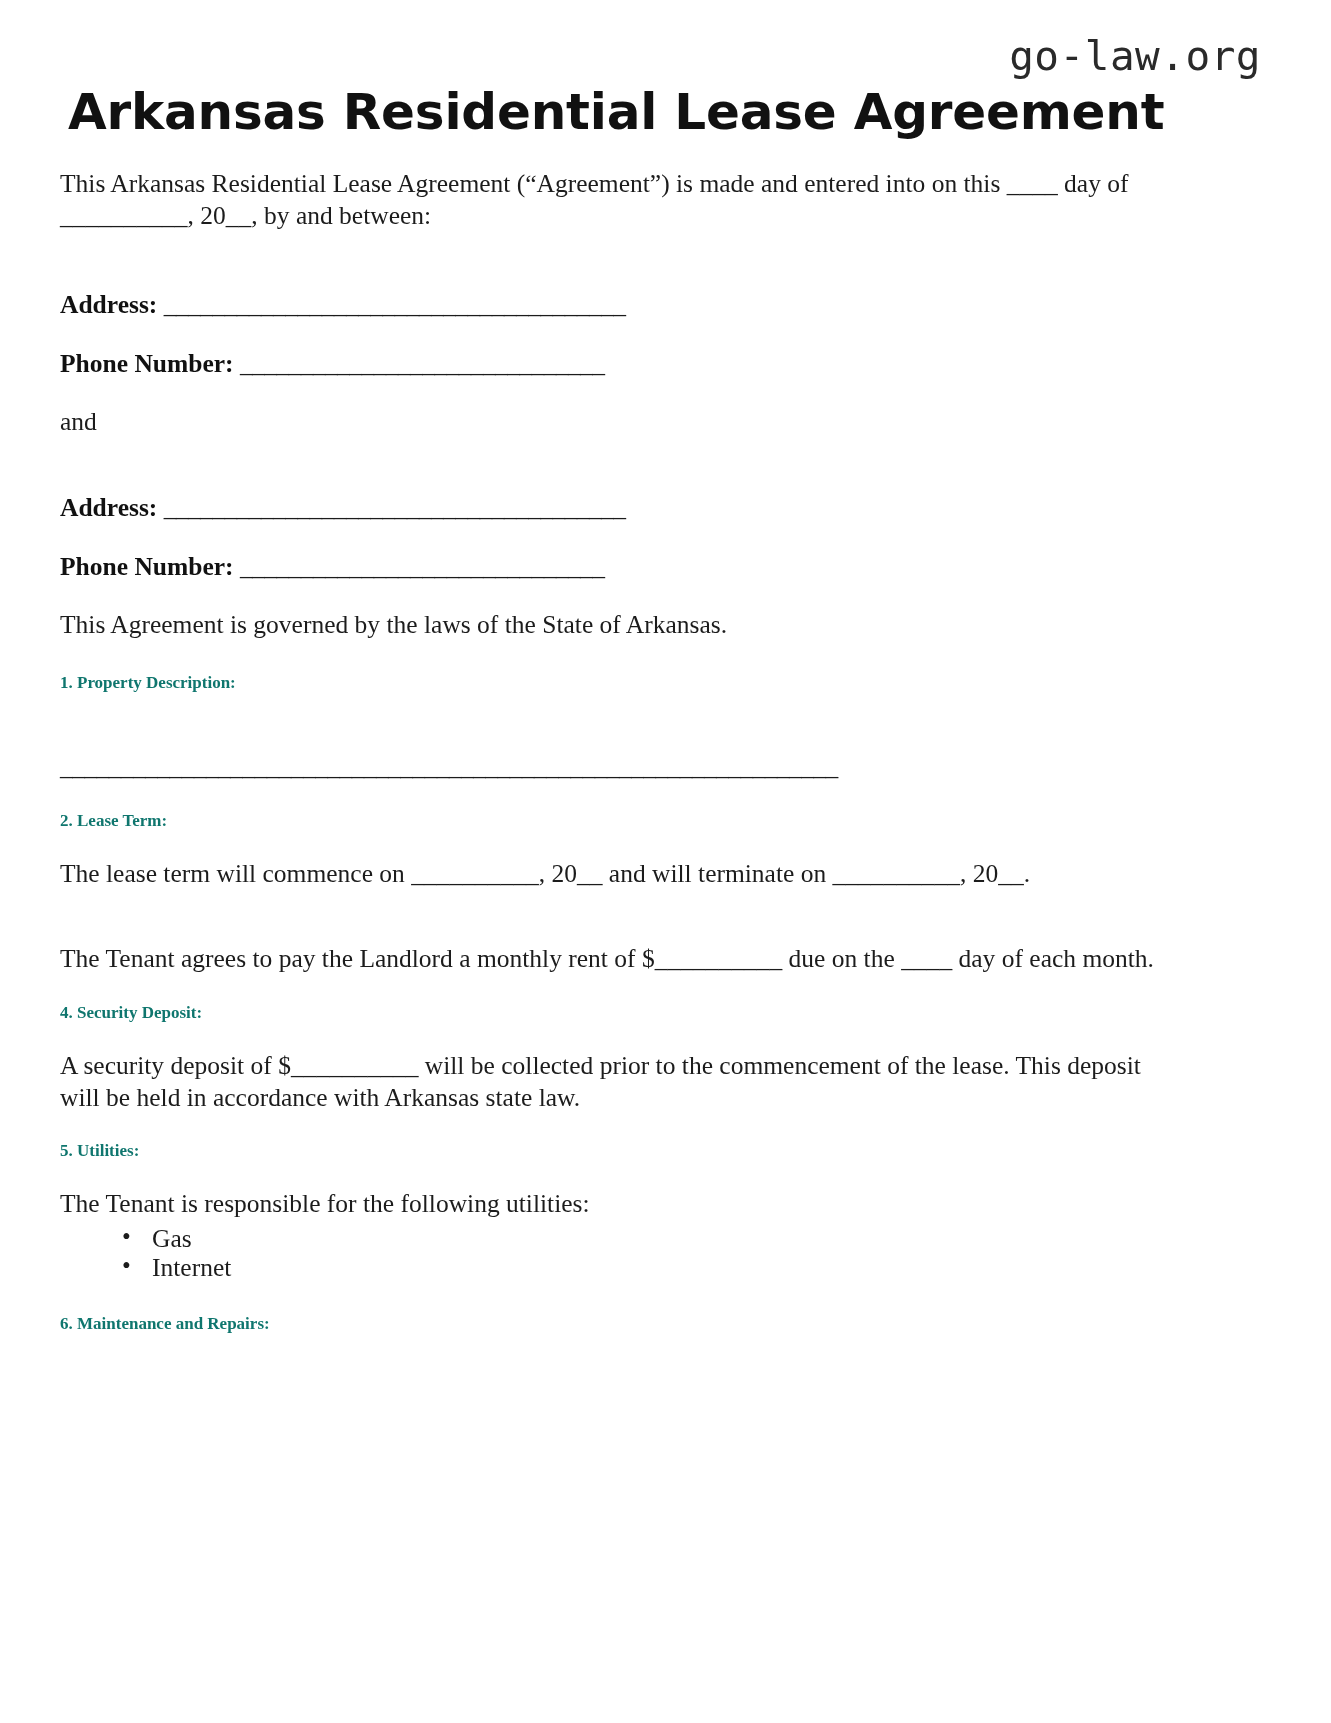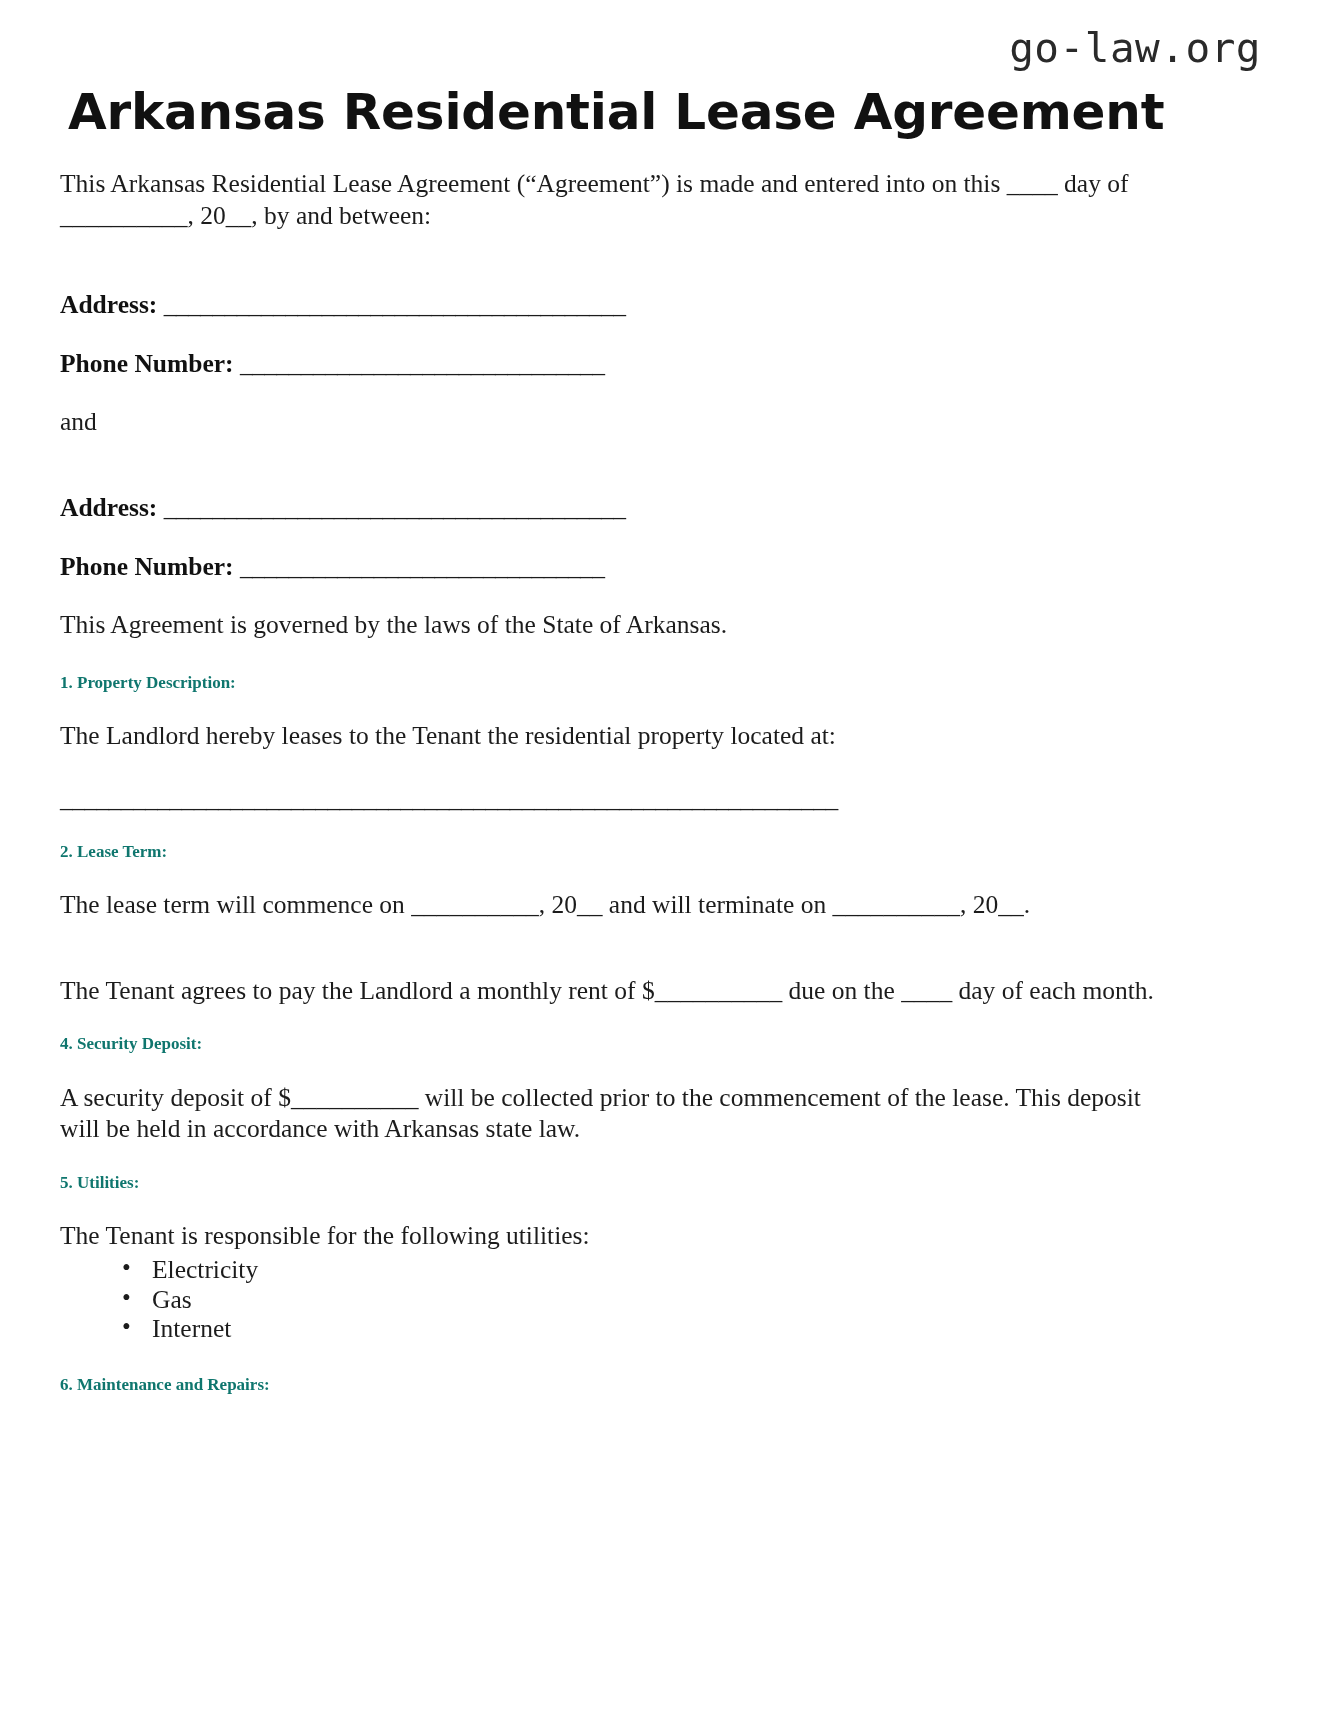--- a/index.html
+++ b/index.html
@@ -30,7 +30,7 @@
   .brand-row {
     position: absolute;
     right: 70px;
-    top: 28px;
+    top: 36px;
     line-height: 1;
   }
   .brand {

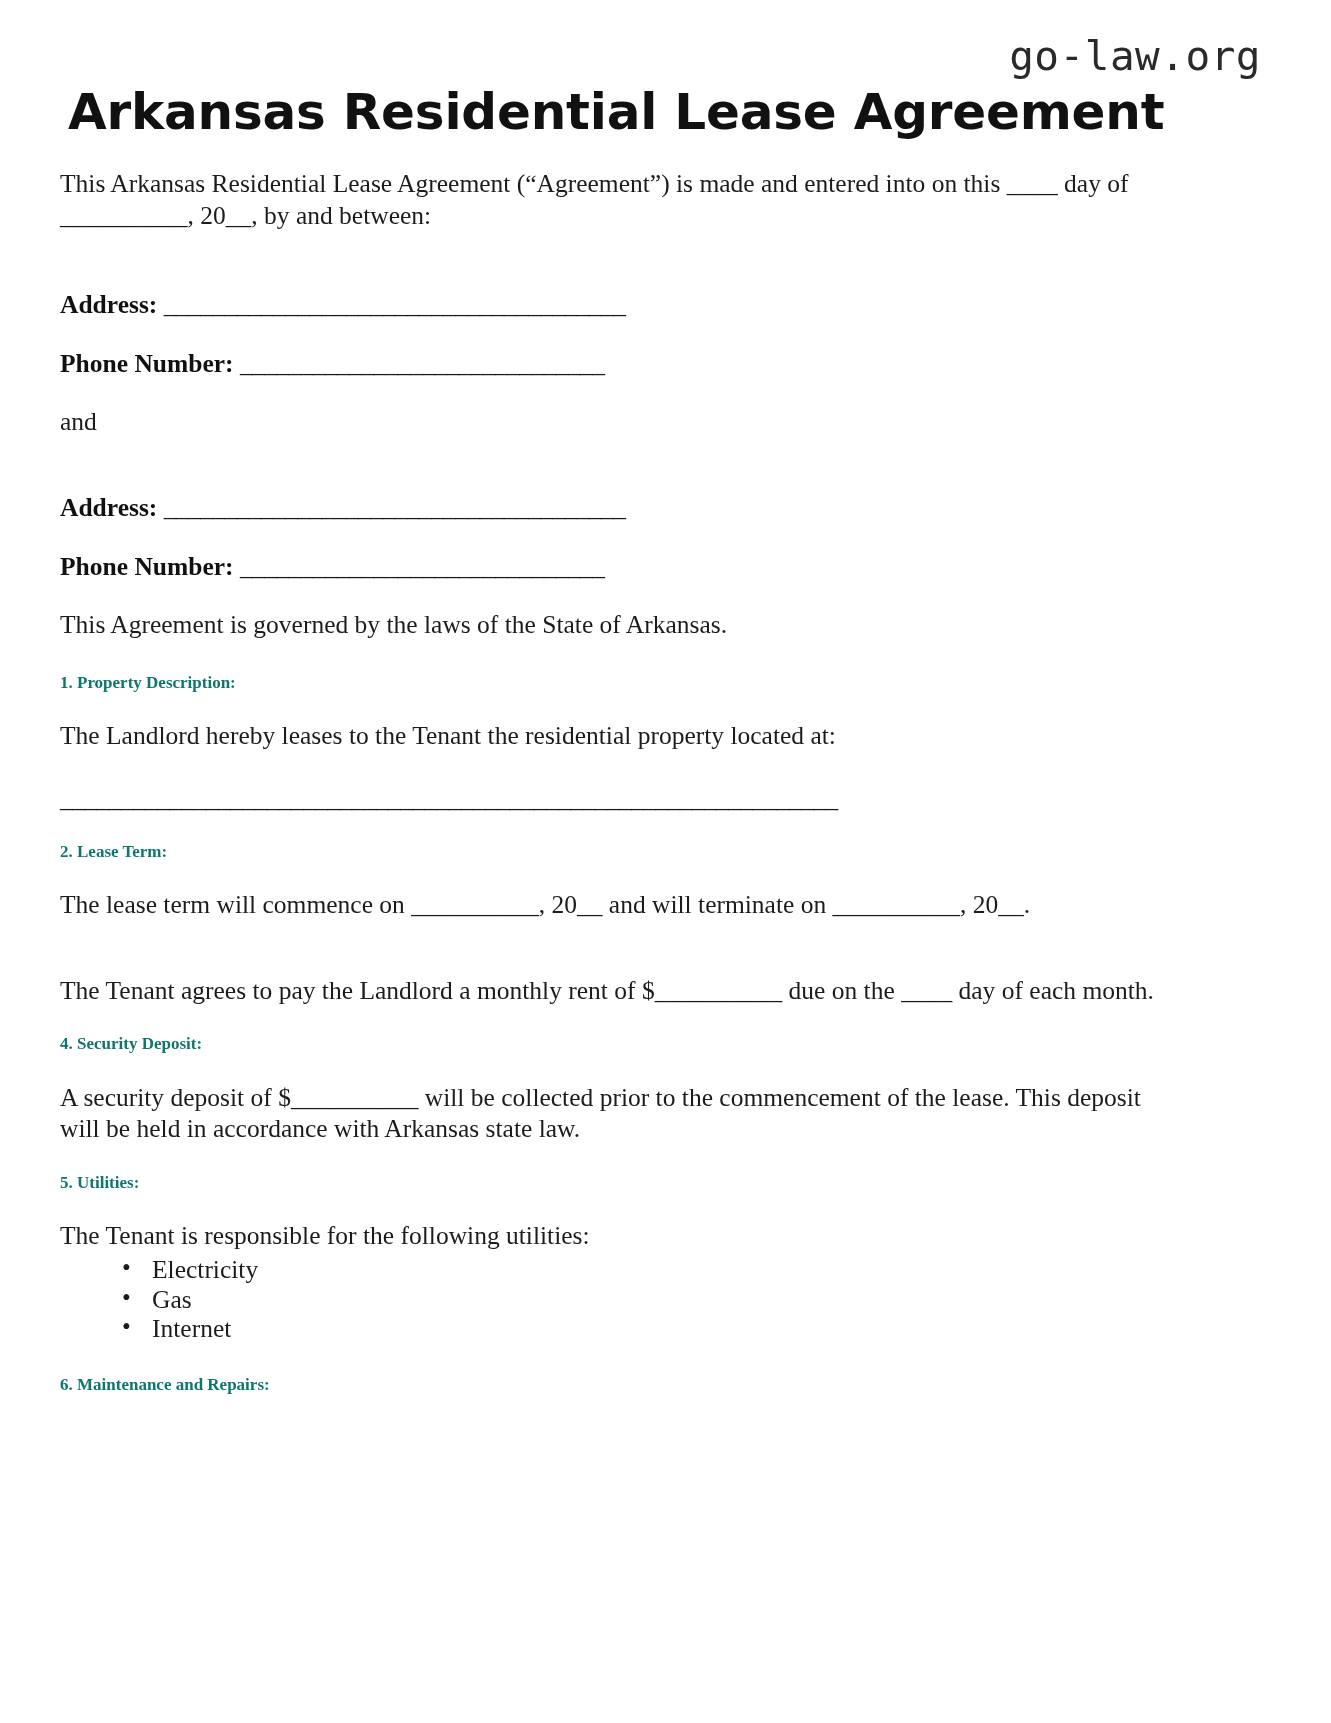--- a/index.html
+++ b/index.html
@@ -188,7 +188,6 @@
 
     <h3 class="section-head">1. Property Description:</h3>
     <div class="spacer-md"></div>
-    <p class="para">The Landlord hereby leases to the Tenant the residential property located at:</p>
     <div class="spacer-lg"></div>
     <div class="rule-line">________________________________________________________________</div>
 

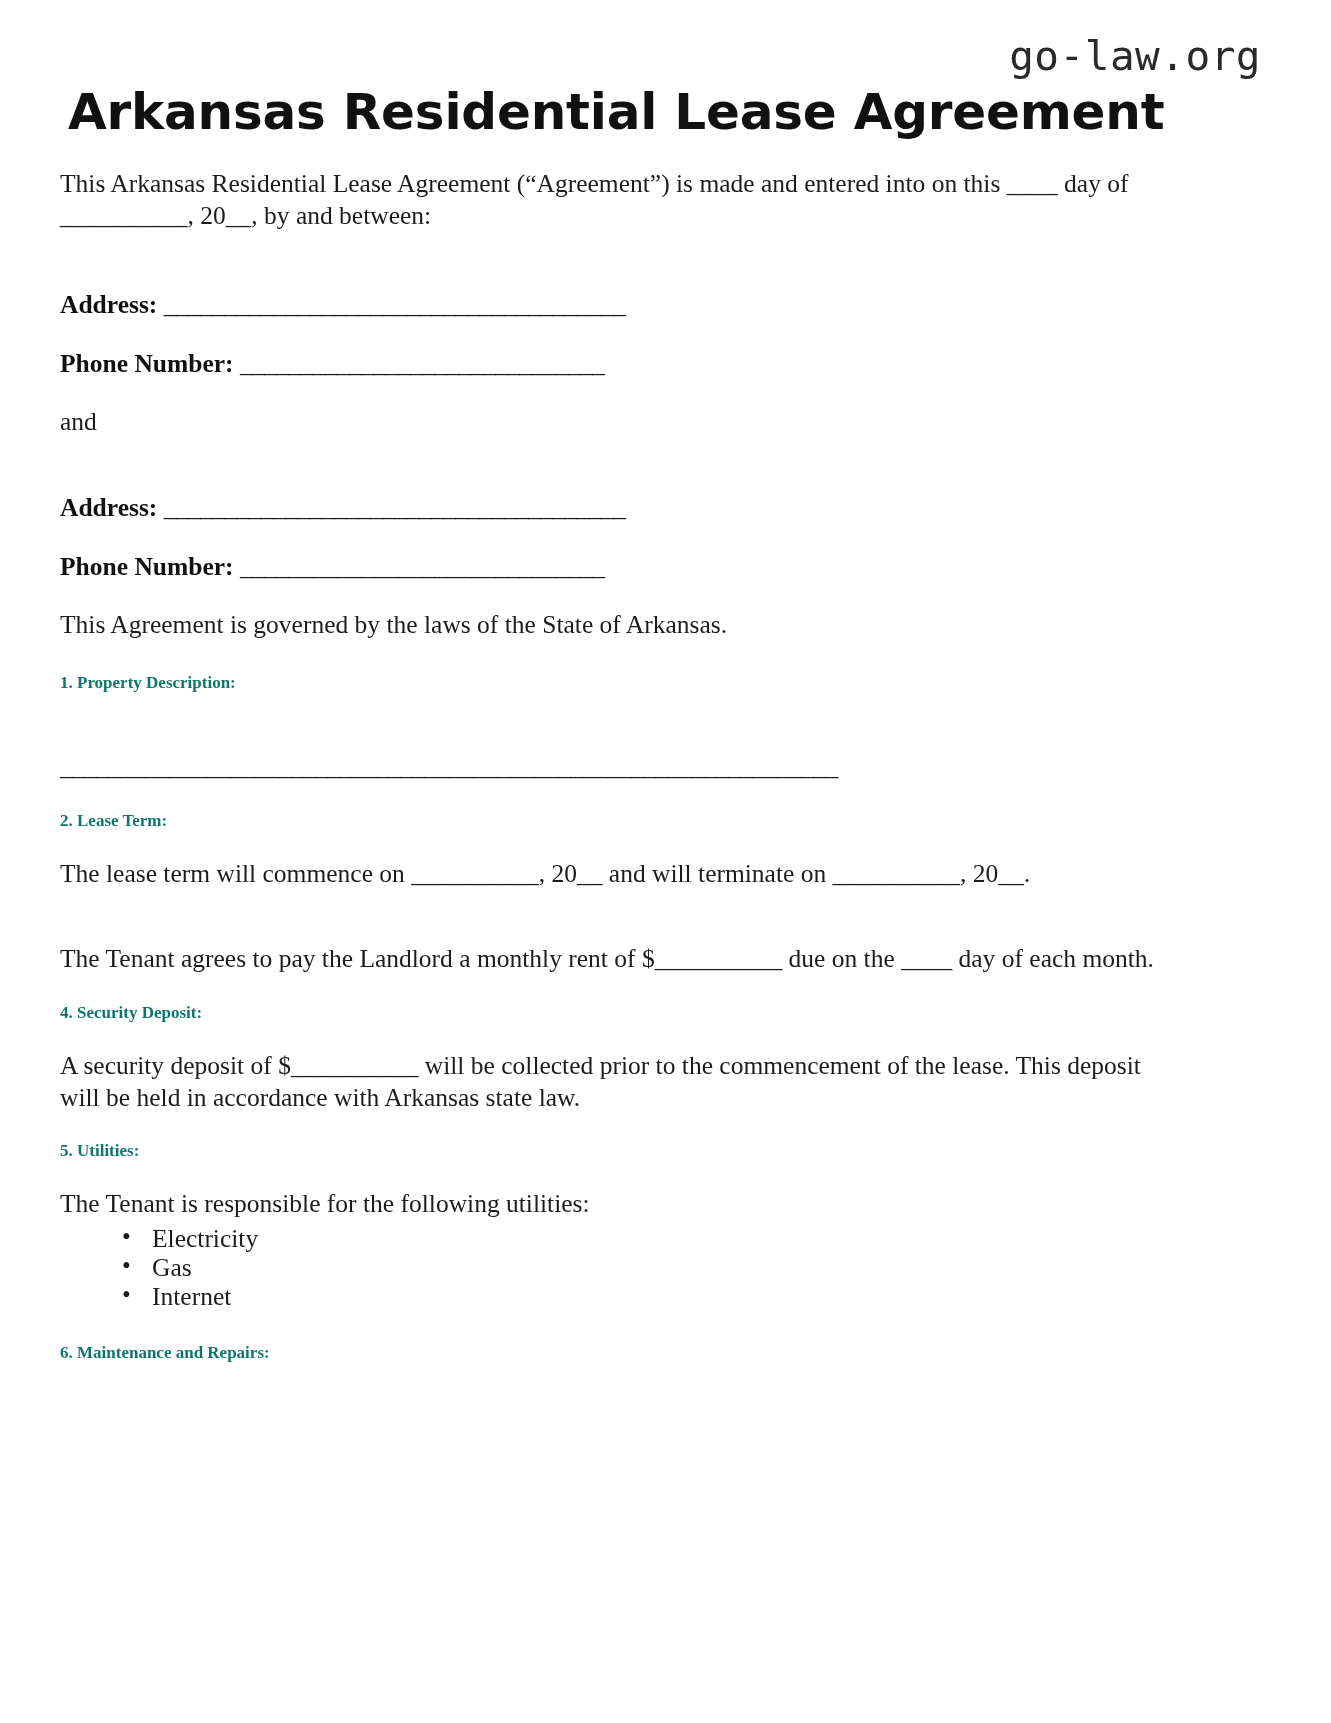--- a/index.html
+++ b/index.html
@@ -214,7 +214,6 @@
     <div class="spacer-md"></div>
     <p class="para">The Tenant is responsible for the following utilities:</p>
     <ul class="util-list">
-      <li>Electricity</li>
       <li>Gas</li>
       <li>Internet</li>
     </ul>

